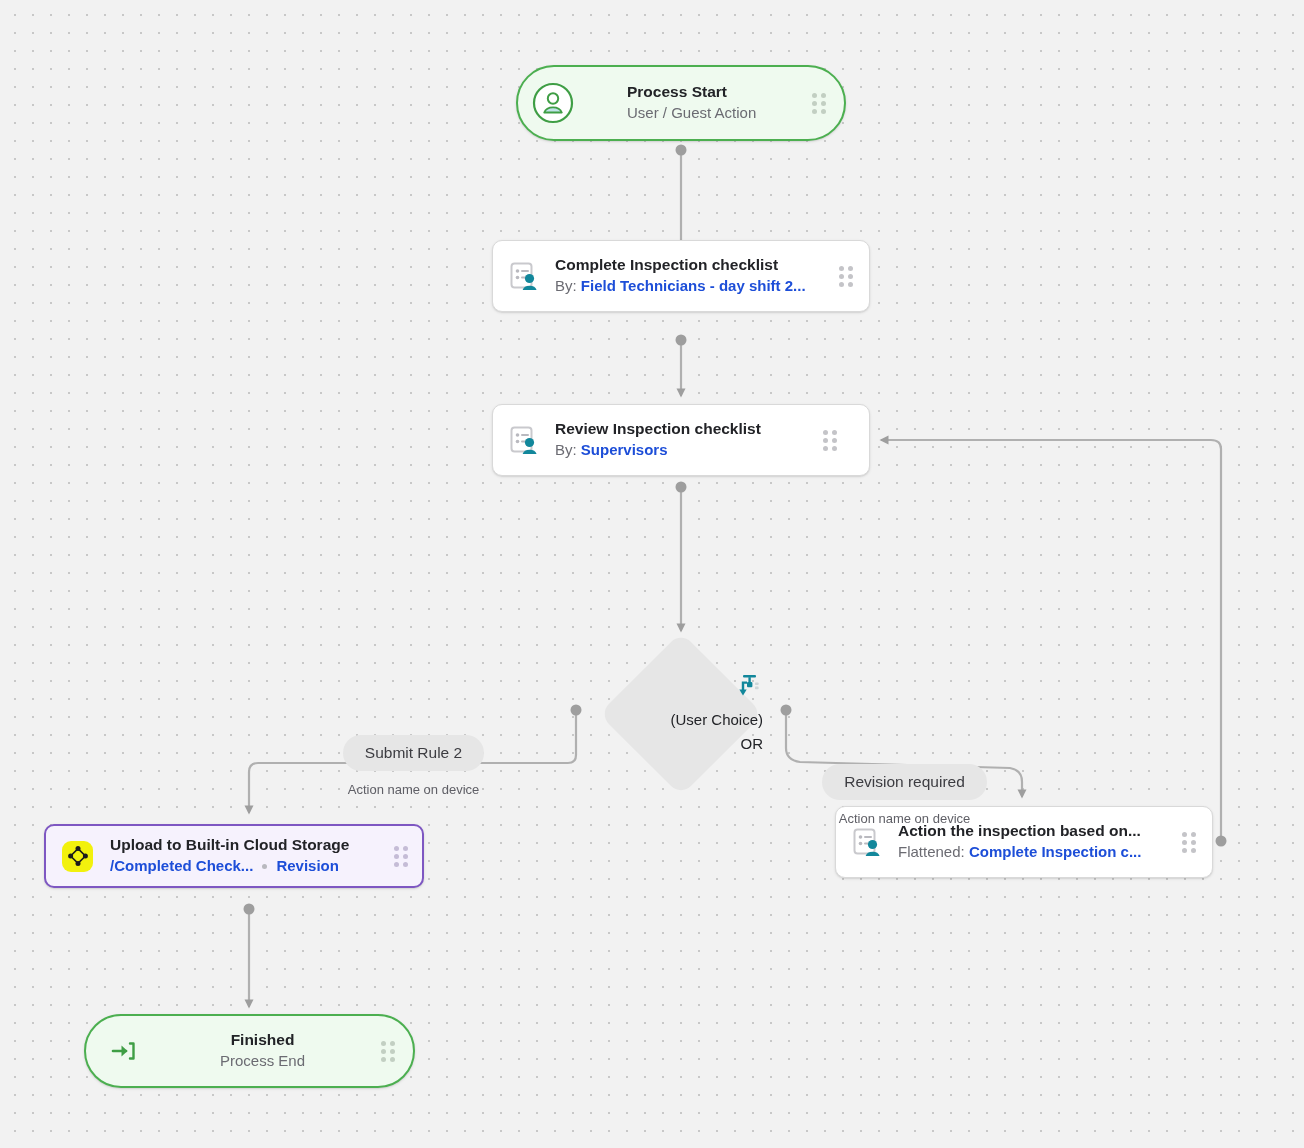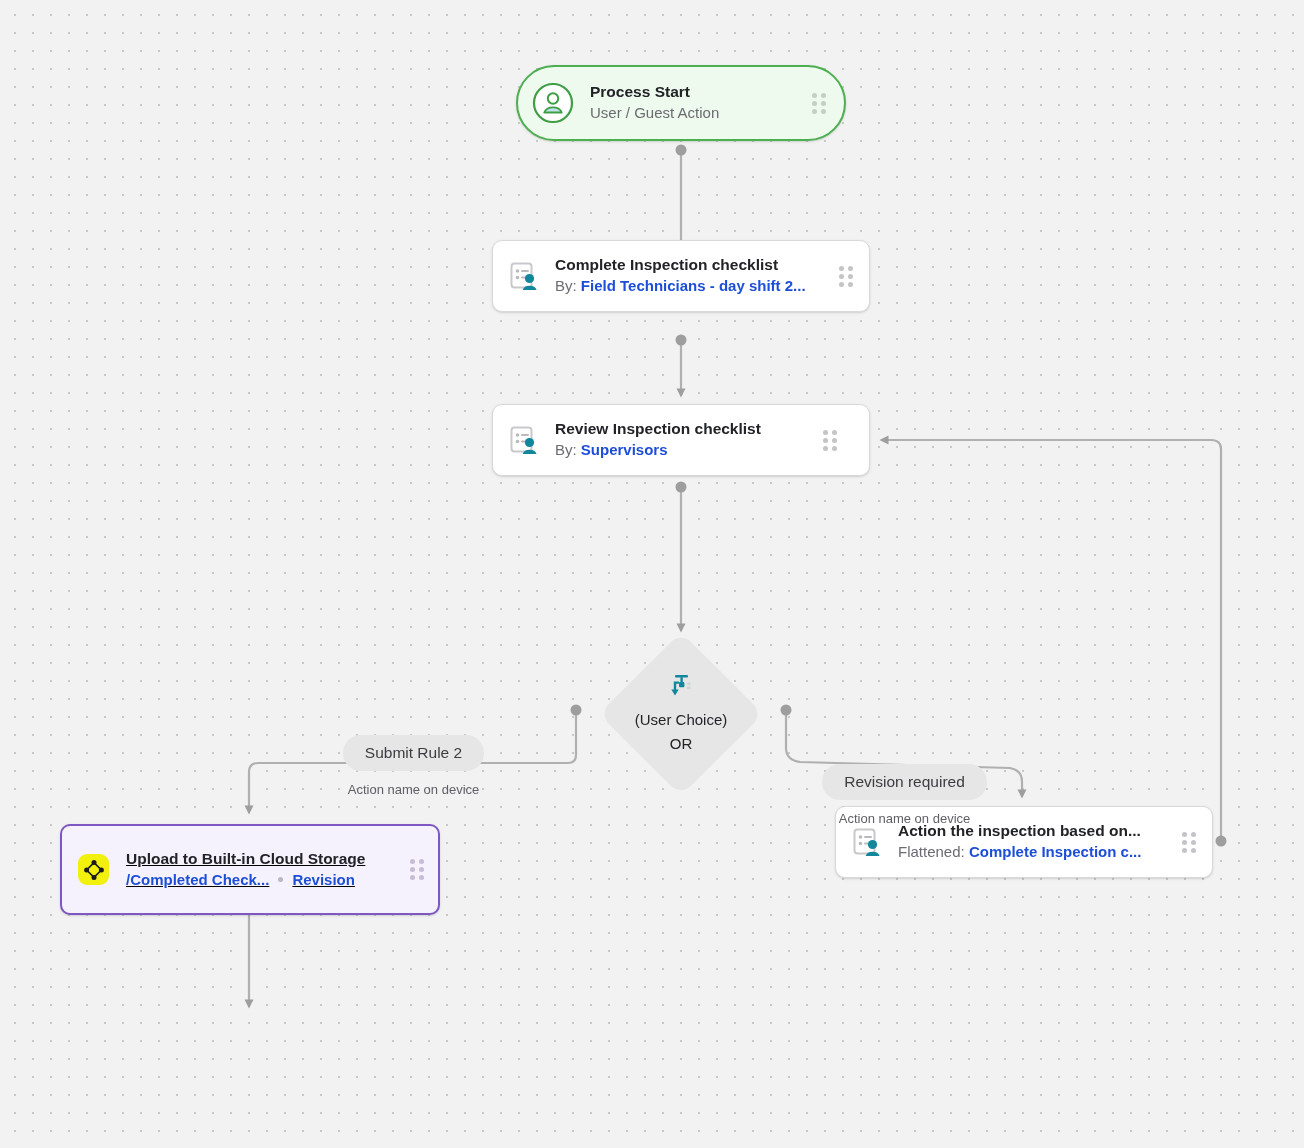--- a/index.html
+++ b/index.html
@@ -168,7 +168,7 @@
     </g>
   </svg>
 
-  <div class="node pill-node" style="left:516px; top:65px; width:330px; height:76px; padding:0 18px 0 14px;">
+  <div class="node pill-node" style="left:516px; top:65px; width:330px; height:76px; padding:0 18px 0 14px;gap:37px;">
     <div class="icon-wrap" style="margin-right:16px;">
       <svg width="42" height="42" viewBox="0 0 42 42">
         <circle cx="21" cy="21" r="19" fill="#ffffff" stroke="#3f9e45" stroke-width="2.2"></circle>

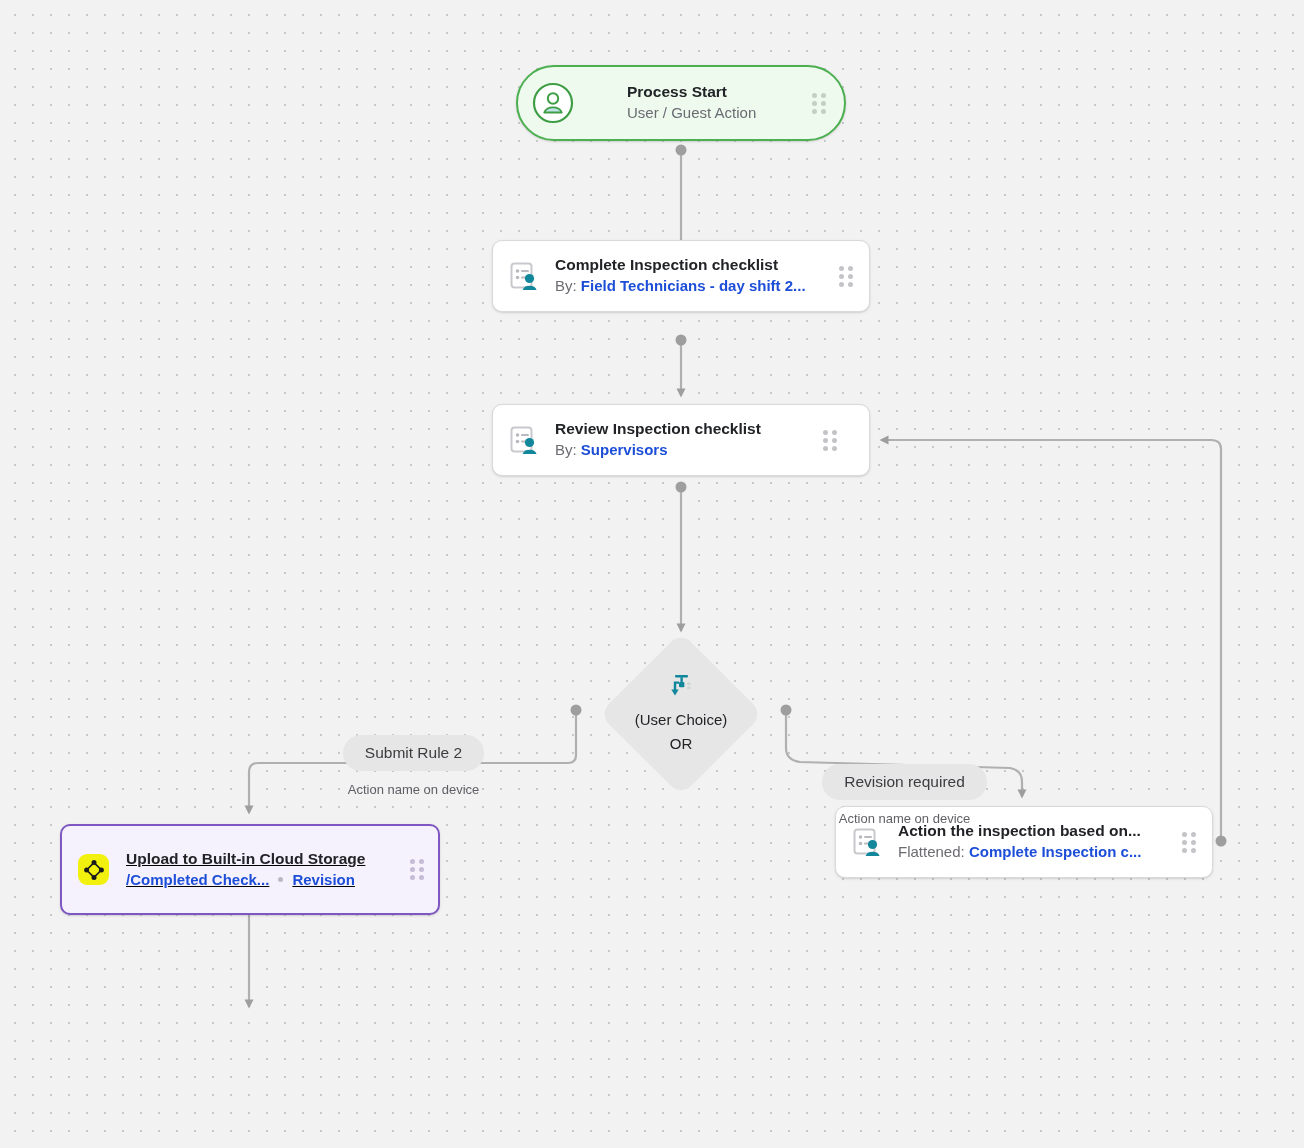--- a/index.html
+++ b/index.html
@@ -104,7 +104,7 @@
   .gateway .gw-content {
     position: absolute; left: 0; top: 0; width: 100%; height: 100%;
     display: flex; flex-direction: column;
-    align-items: center; justify-content: center;
+    align-items: flex-end; justify-content: center;
     gap: 2px;
   }
   .gw-label { font-size: 15px; color: #222327; line-height: 1.45; text-align: center; }

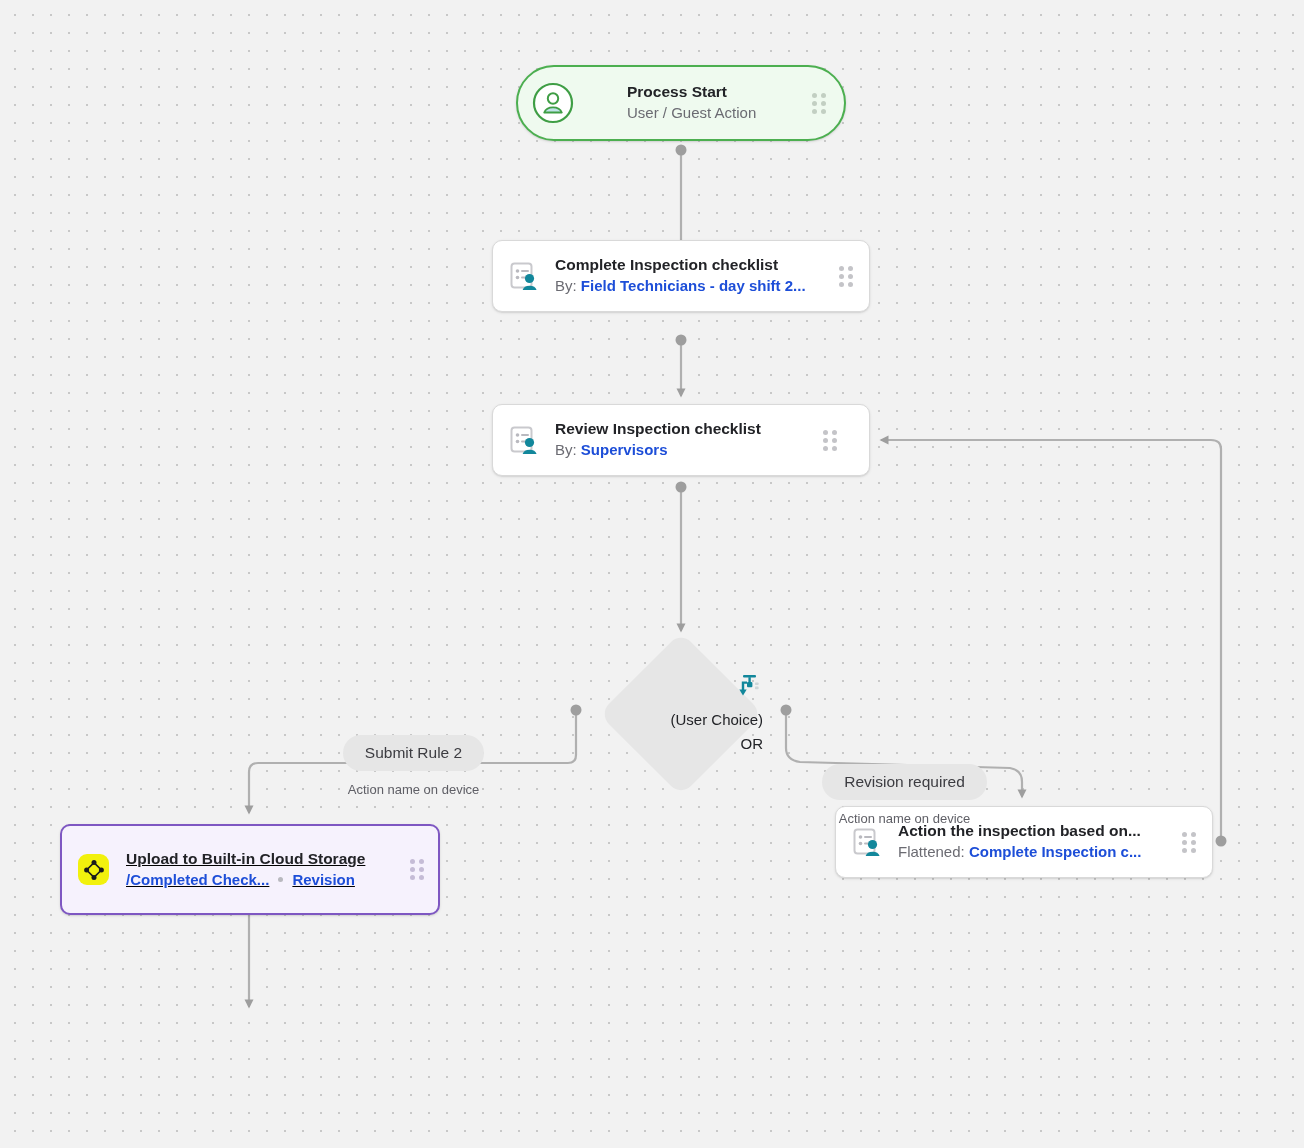--- a/index.html
+++ b/index.html
@@ -275,7 +275,7 @@
     <div class="cap">Action name on device</div>
   </div>
 
-  <div class="node int-node" style="left:60px; top:824px; width:380px; height:91px; padding:0 14px 0 16px;text-decoration:underline;">
+  <div class="node int-node" style="left:44px; top:824px; width:380px; height:64px; padding:0 14px 0 16px;">
     <div class="icon-wrap" style="margin-right:17px;">
       <div class="int-icon">
         <svg width="24" height="24" viewBox="0 0 24 24">

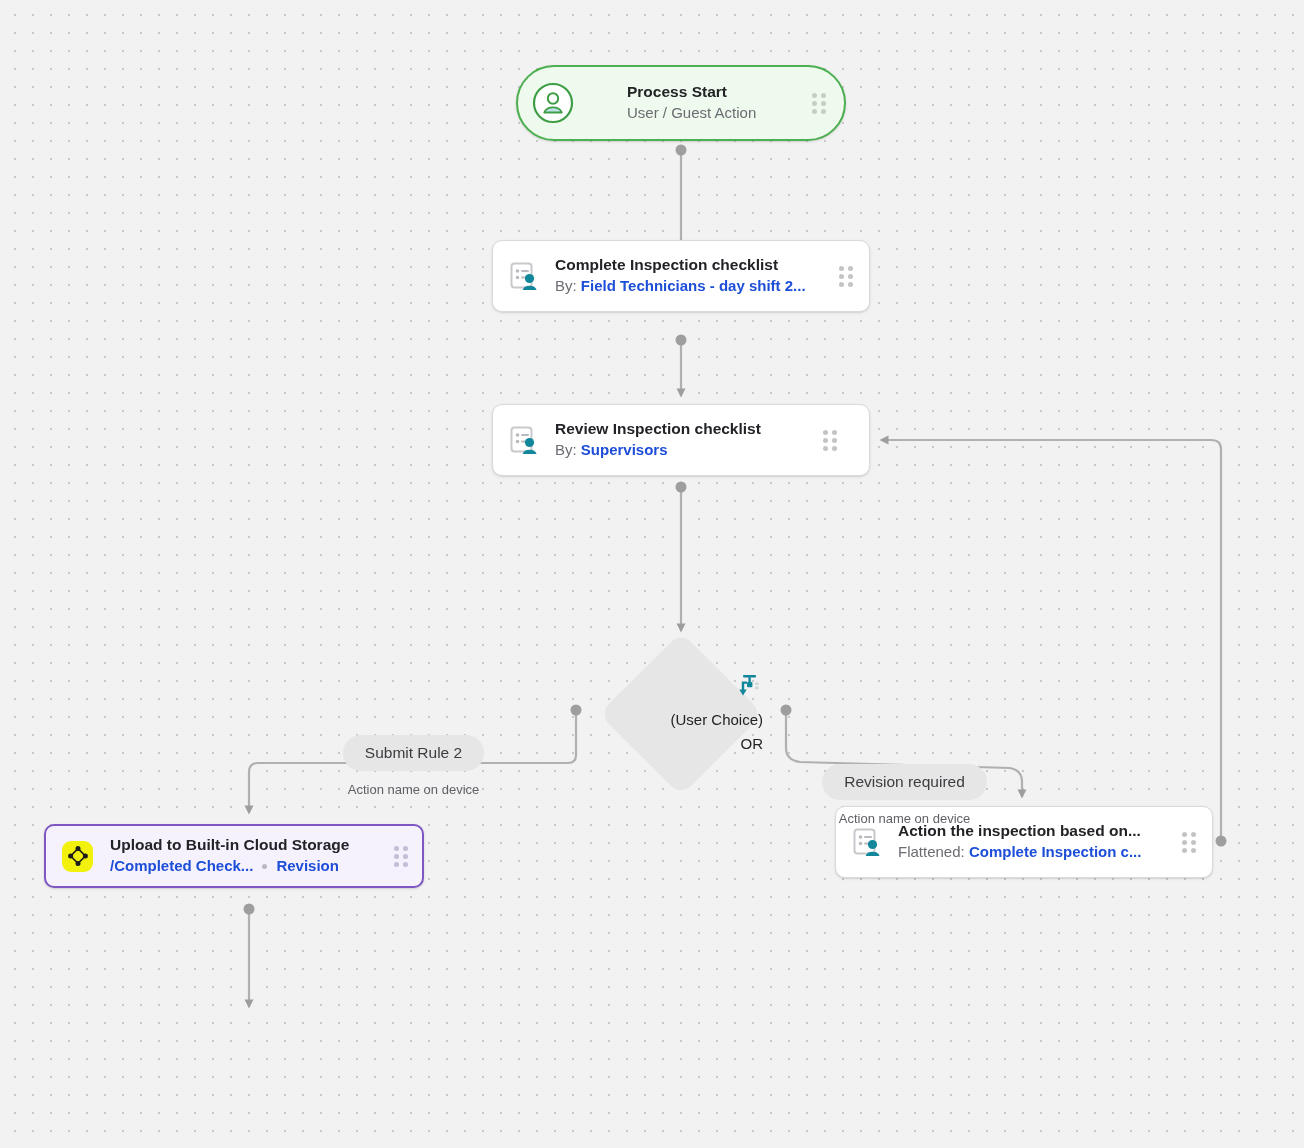--- a/index.html
+++ b/index.html
@@ -331,6 +331,27 @@
     </div>
   </div>
 
+  <div class="node pill-node" style="left:84px; top:1014px; width:331px; height:74px; padding:0 18px 0 22px;">
+    <div class="icon-wrap" style="margin-right:16px;">
+      <svg width="30" height="30" viewBox="0 0 30 30">
+        <path d="M5,15 L18,15" stroke="#3f9e45" stroke-width="2.6" stroke-linecap="round"></path>
+        <path d="M13.5,9.5 L19.5,15 L13.5,20.5 z" fill="#3f9e45"></path>
+        <path d="M22,7.5 L25.5,7.5 L25.5,22.5 L22,22.5" fill="none" stroke="#3f9e45" stroke-width="2.4" stroke-linecap="round" stroke-linejoin="round"></path>
+      </svg>
+    </div>
+    <div class="body" style="text-align:center;">
+      <div class="title">Finished</div>
+      <div class="subtitle">Process End</div>
+    </div>
+    <div class="grip">
+      <i></i>
+        <i></i>
+        <i></i>
+        <i></i>
+        <i></i>
+        <i></i>
+    </div>
+  </div>
 
 </div>
 

